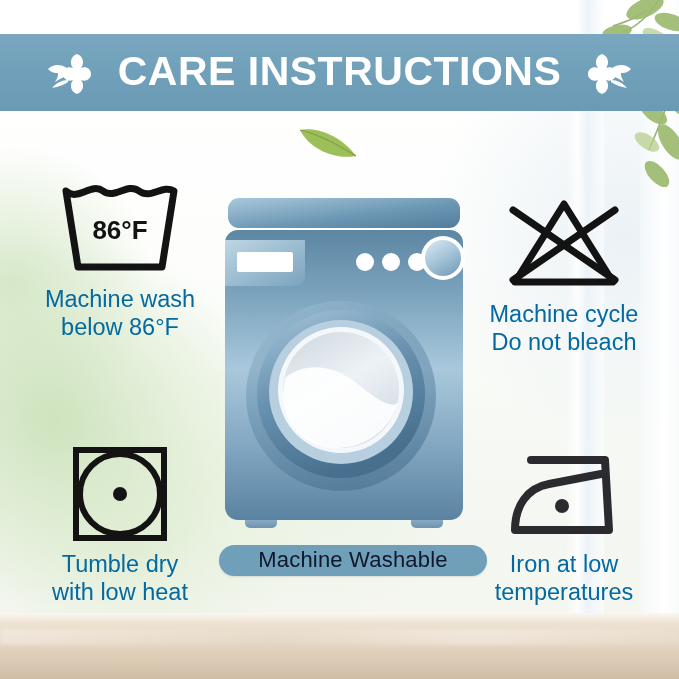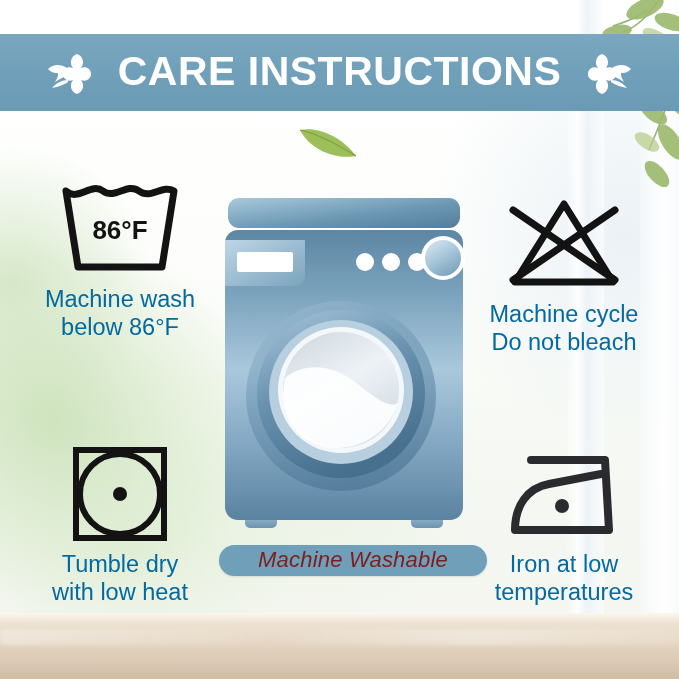--- a/index.html
+++ b/index.html
@@ -122,12 +122,11 @@
     box-shadow: 0 1px 2px rgba(0,0,0,0.10);
   }
   .badge-text {
-    color: #7f1d1d;
+    color: #0f172a;
     font-size: 22px;
     letter-spacing: 0.2px;
     line-height: 1;
     padding-bottom: 2px;
-    font-style: italic;
   }
 
   

